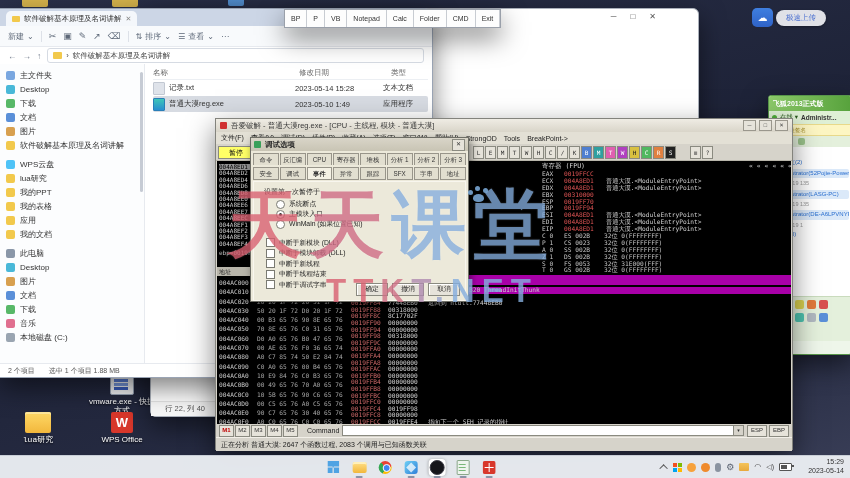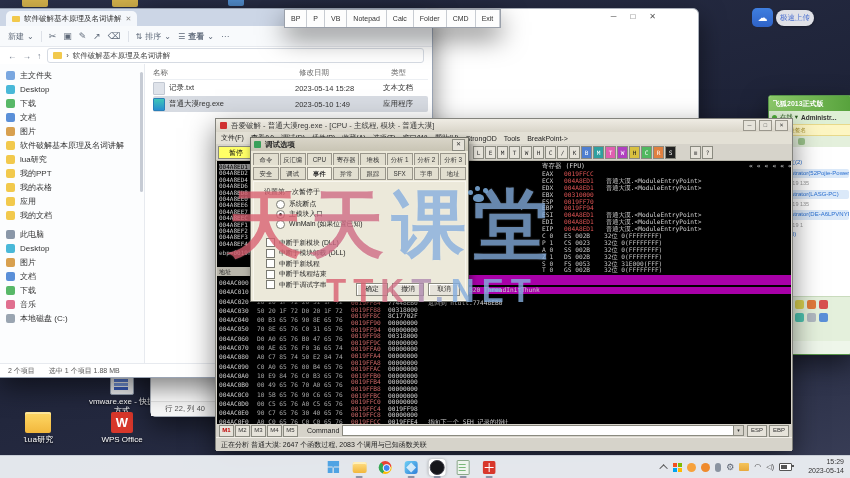--- a/index.html
+++ b/index.html
@@ -20,7 +20,7 @@
   .upload{position:absolute;left:752px;top:8px;display:flex;align-items:center;gap:3px;}
   .upload-ic{width:21px;height:19px;border-radius:5px;background:linear-gradient(#3f7fe0,#2f63c8);color:#fff;
      font-size:10px;line-height:19px;text-align:center;}
-  .upload-pill{height:16px;line-height:16px;padding:0 4px;border-radius:9px;background:rgba(250,252,255,.88);
+  .upload-pill{height:16px;line-height:16px;padding:0 10px;border-radius:9px;background:rgba(250,252,255,.88);
      color:#4a6fd0;font-size:7.5px;box-shadow:0 1px 3px rgba(0,0,0,.3);}
 
   

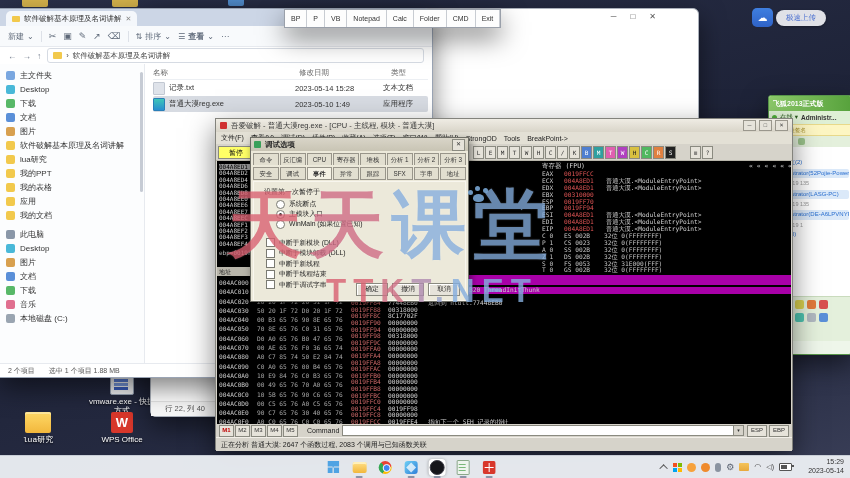--- a/index.html
+++ b/index.html
@@ -286,7 +286,7 @@
         </span>
       <span class="ex-new">
           <span>☰</span>
-          <b style="font-weight:bold">查看</b>
+          <b style="font-weight:normal">查看</b>
           <span>⌄</span>
         </span>
       <span>⋯</span>

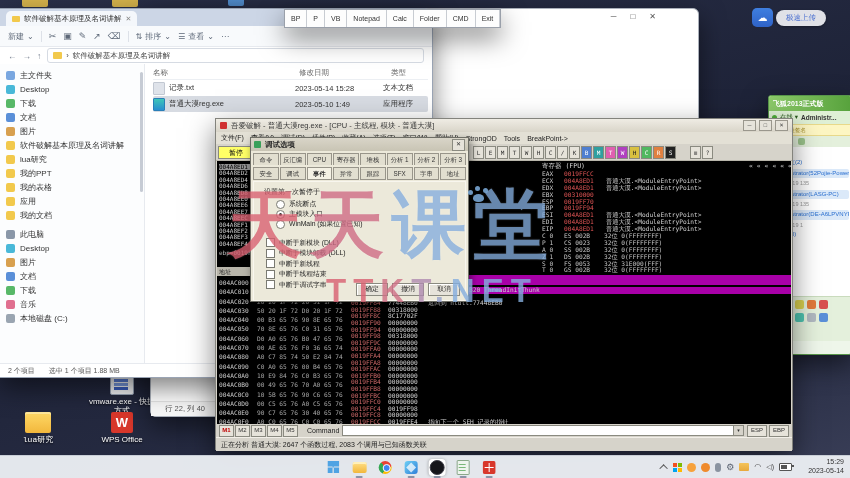--- a/index.html
+++ b/index.html
@@ -329,6 +329,10 @@
             <span class="sb-ic"></span>
             <span>软件破解基本原理及名词讲解</span>
           </div>
+            <div class="sb-row s-cloud gap">
+            <span class="sb-ic"></span>
+            <span>WPS云盘</span>
+          </div>
             <div class="sb-row s-folder">
             <span class="sb-ic"></span>
             <span>lua研究</span>

